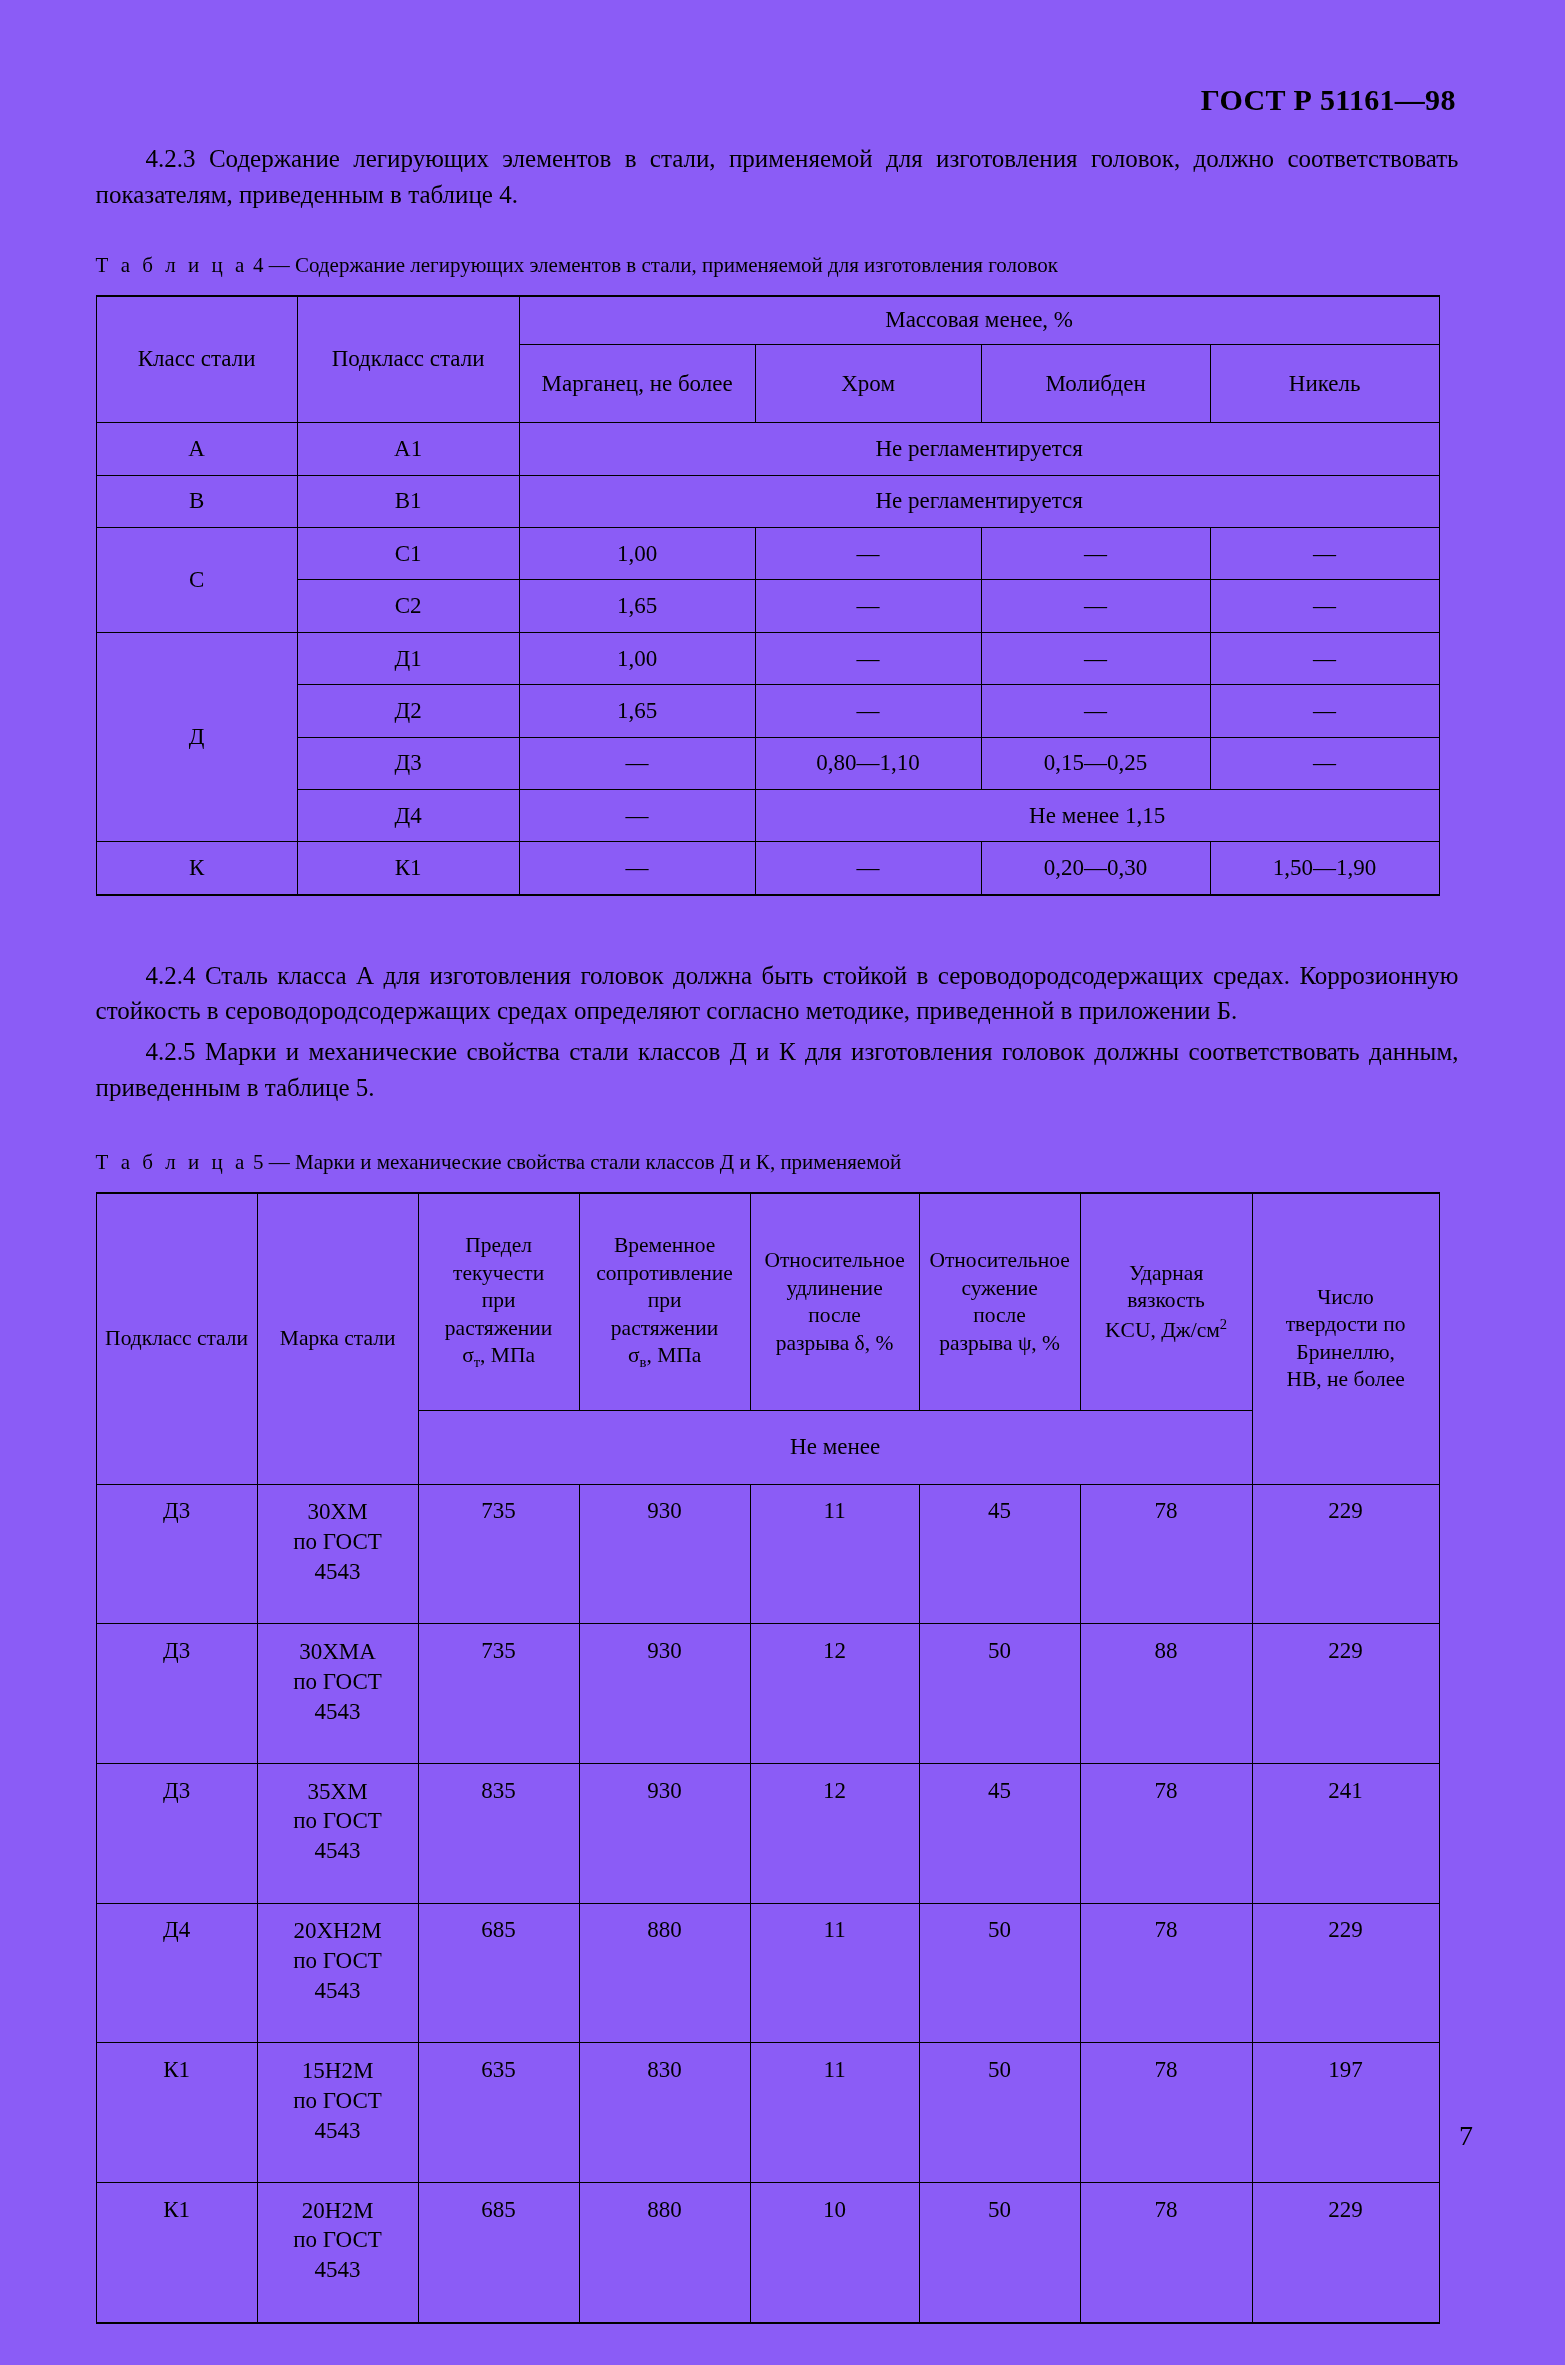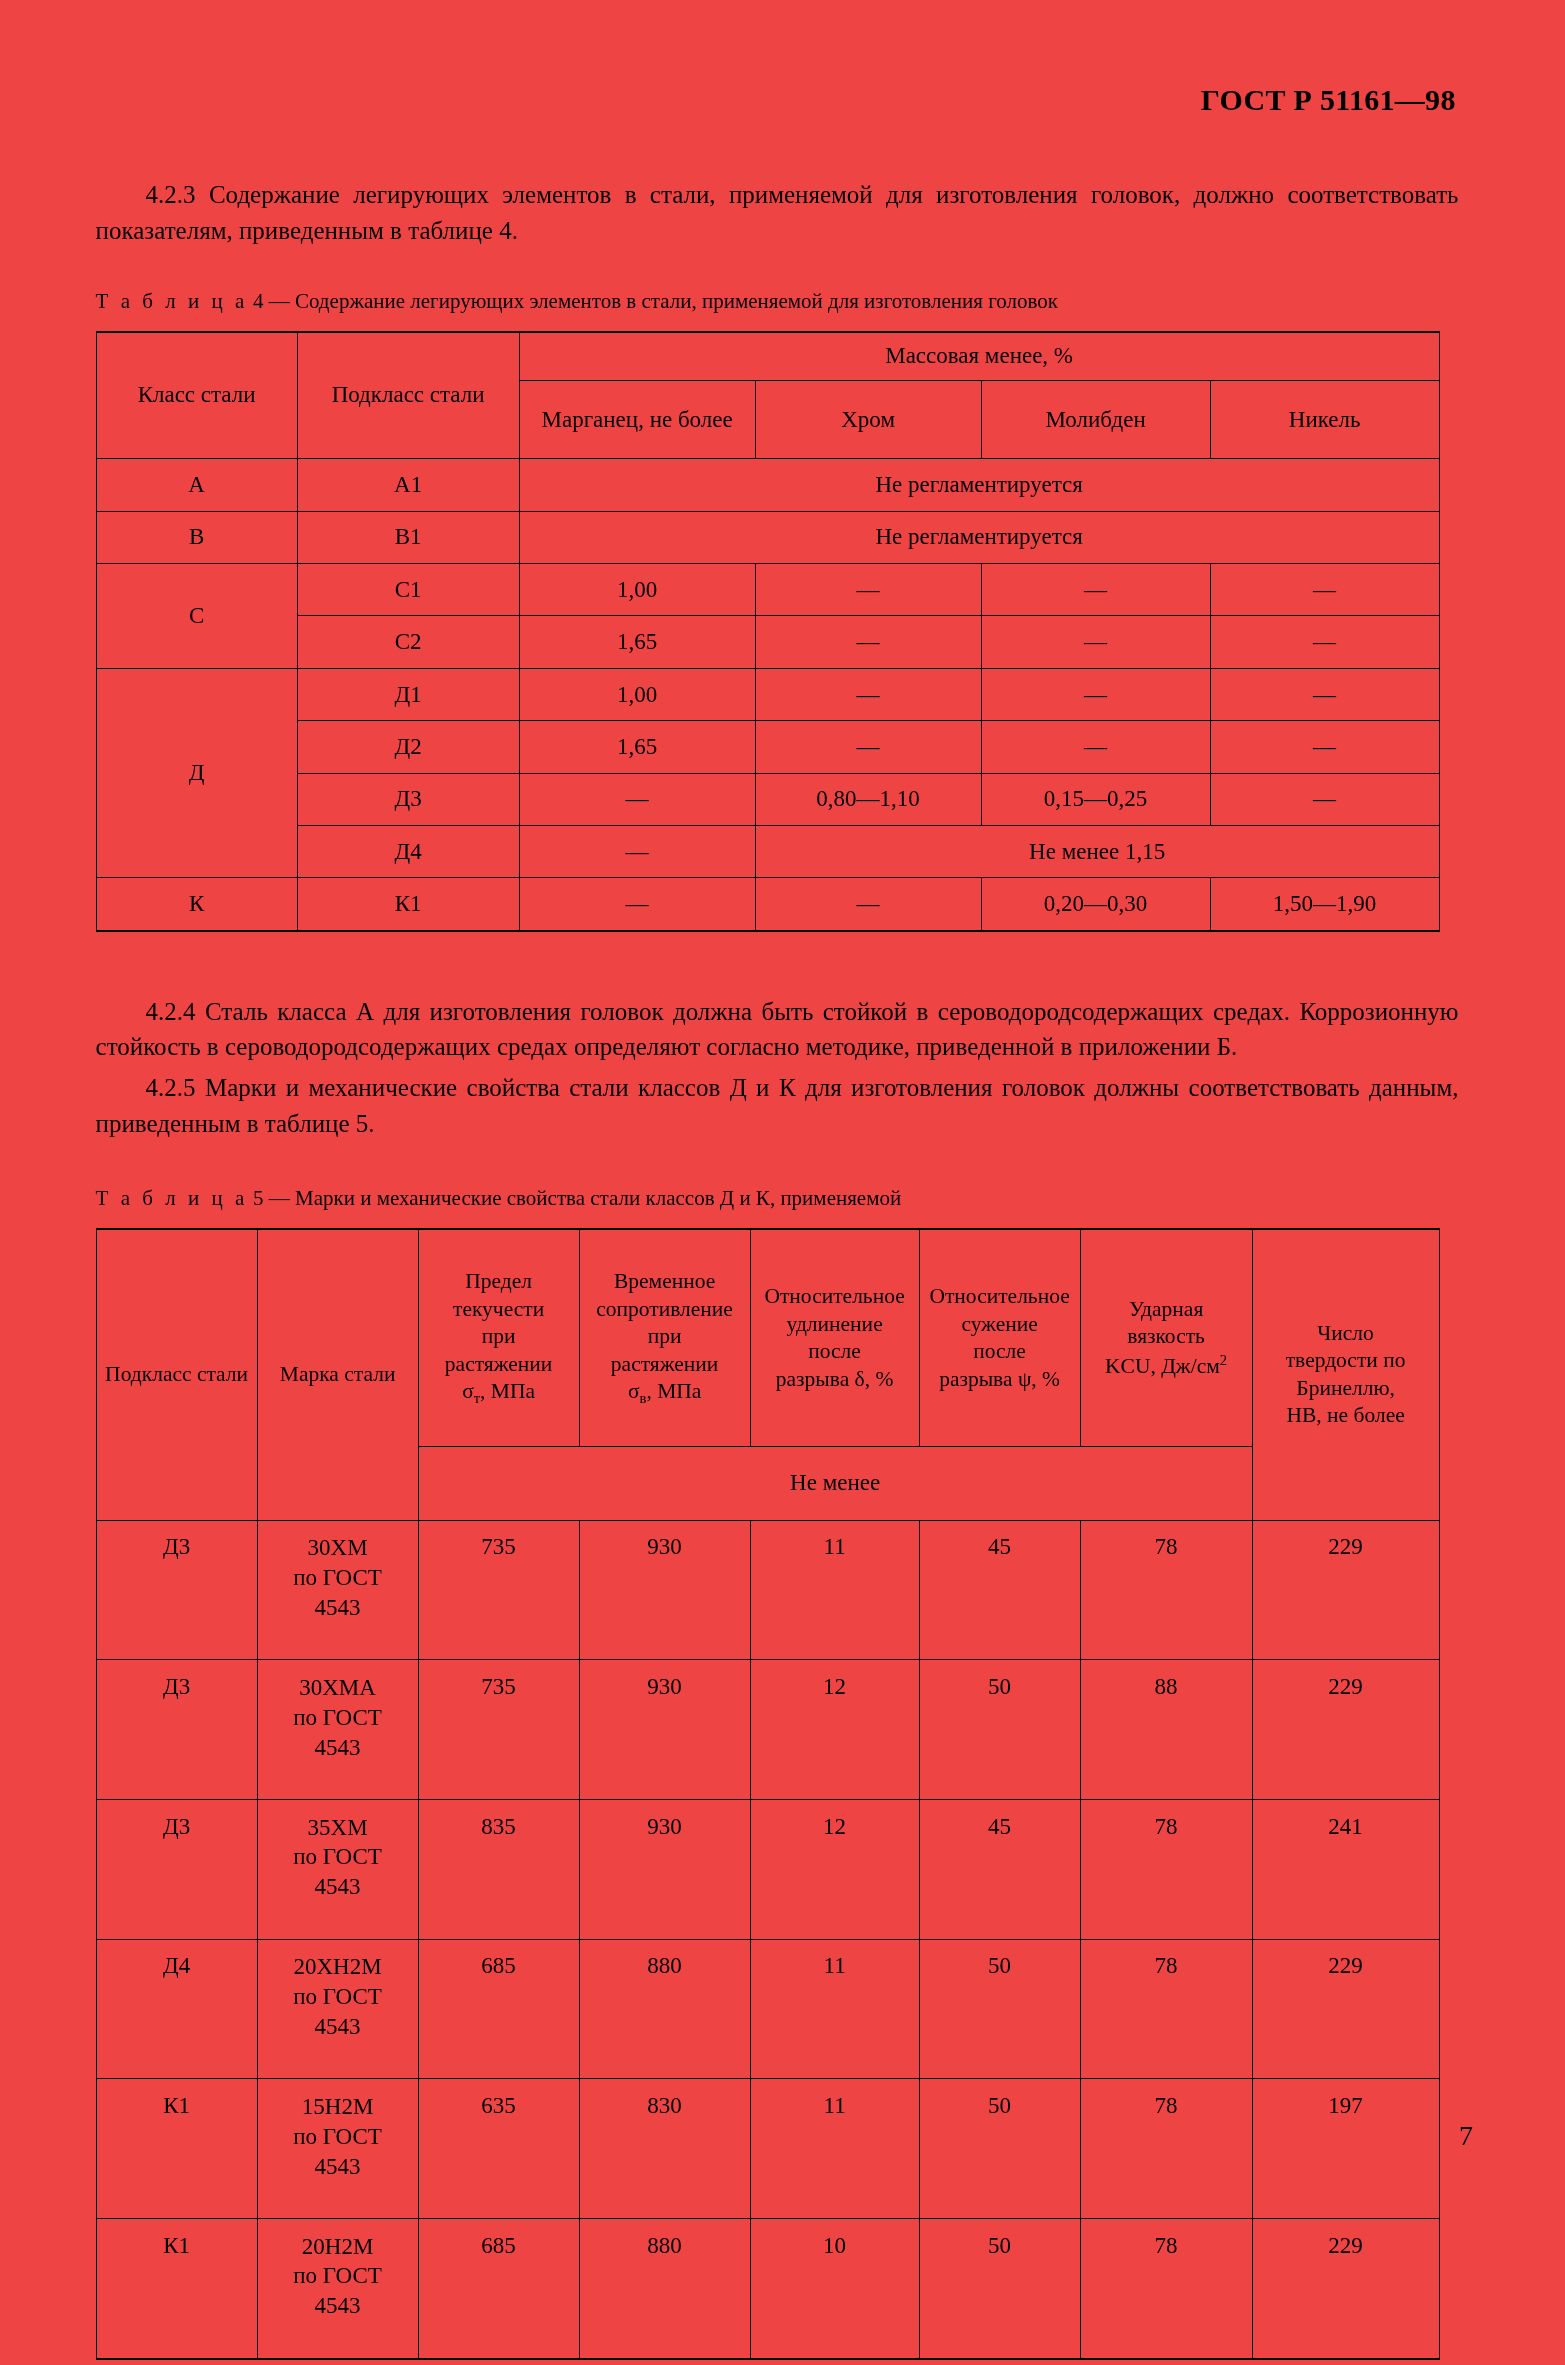--- a/index.html
+++ b/index.html
@@ -15,7 +15,7 @@
     position: relative;
     width: 1565px;
     height: 2366px;
-    background: #ef4444;
+    background: #8b5cf6;
     box-sizing: border-box;
     padding: 0;
     overflow: hidden;

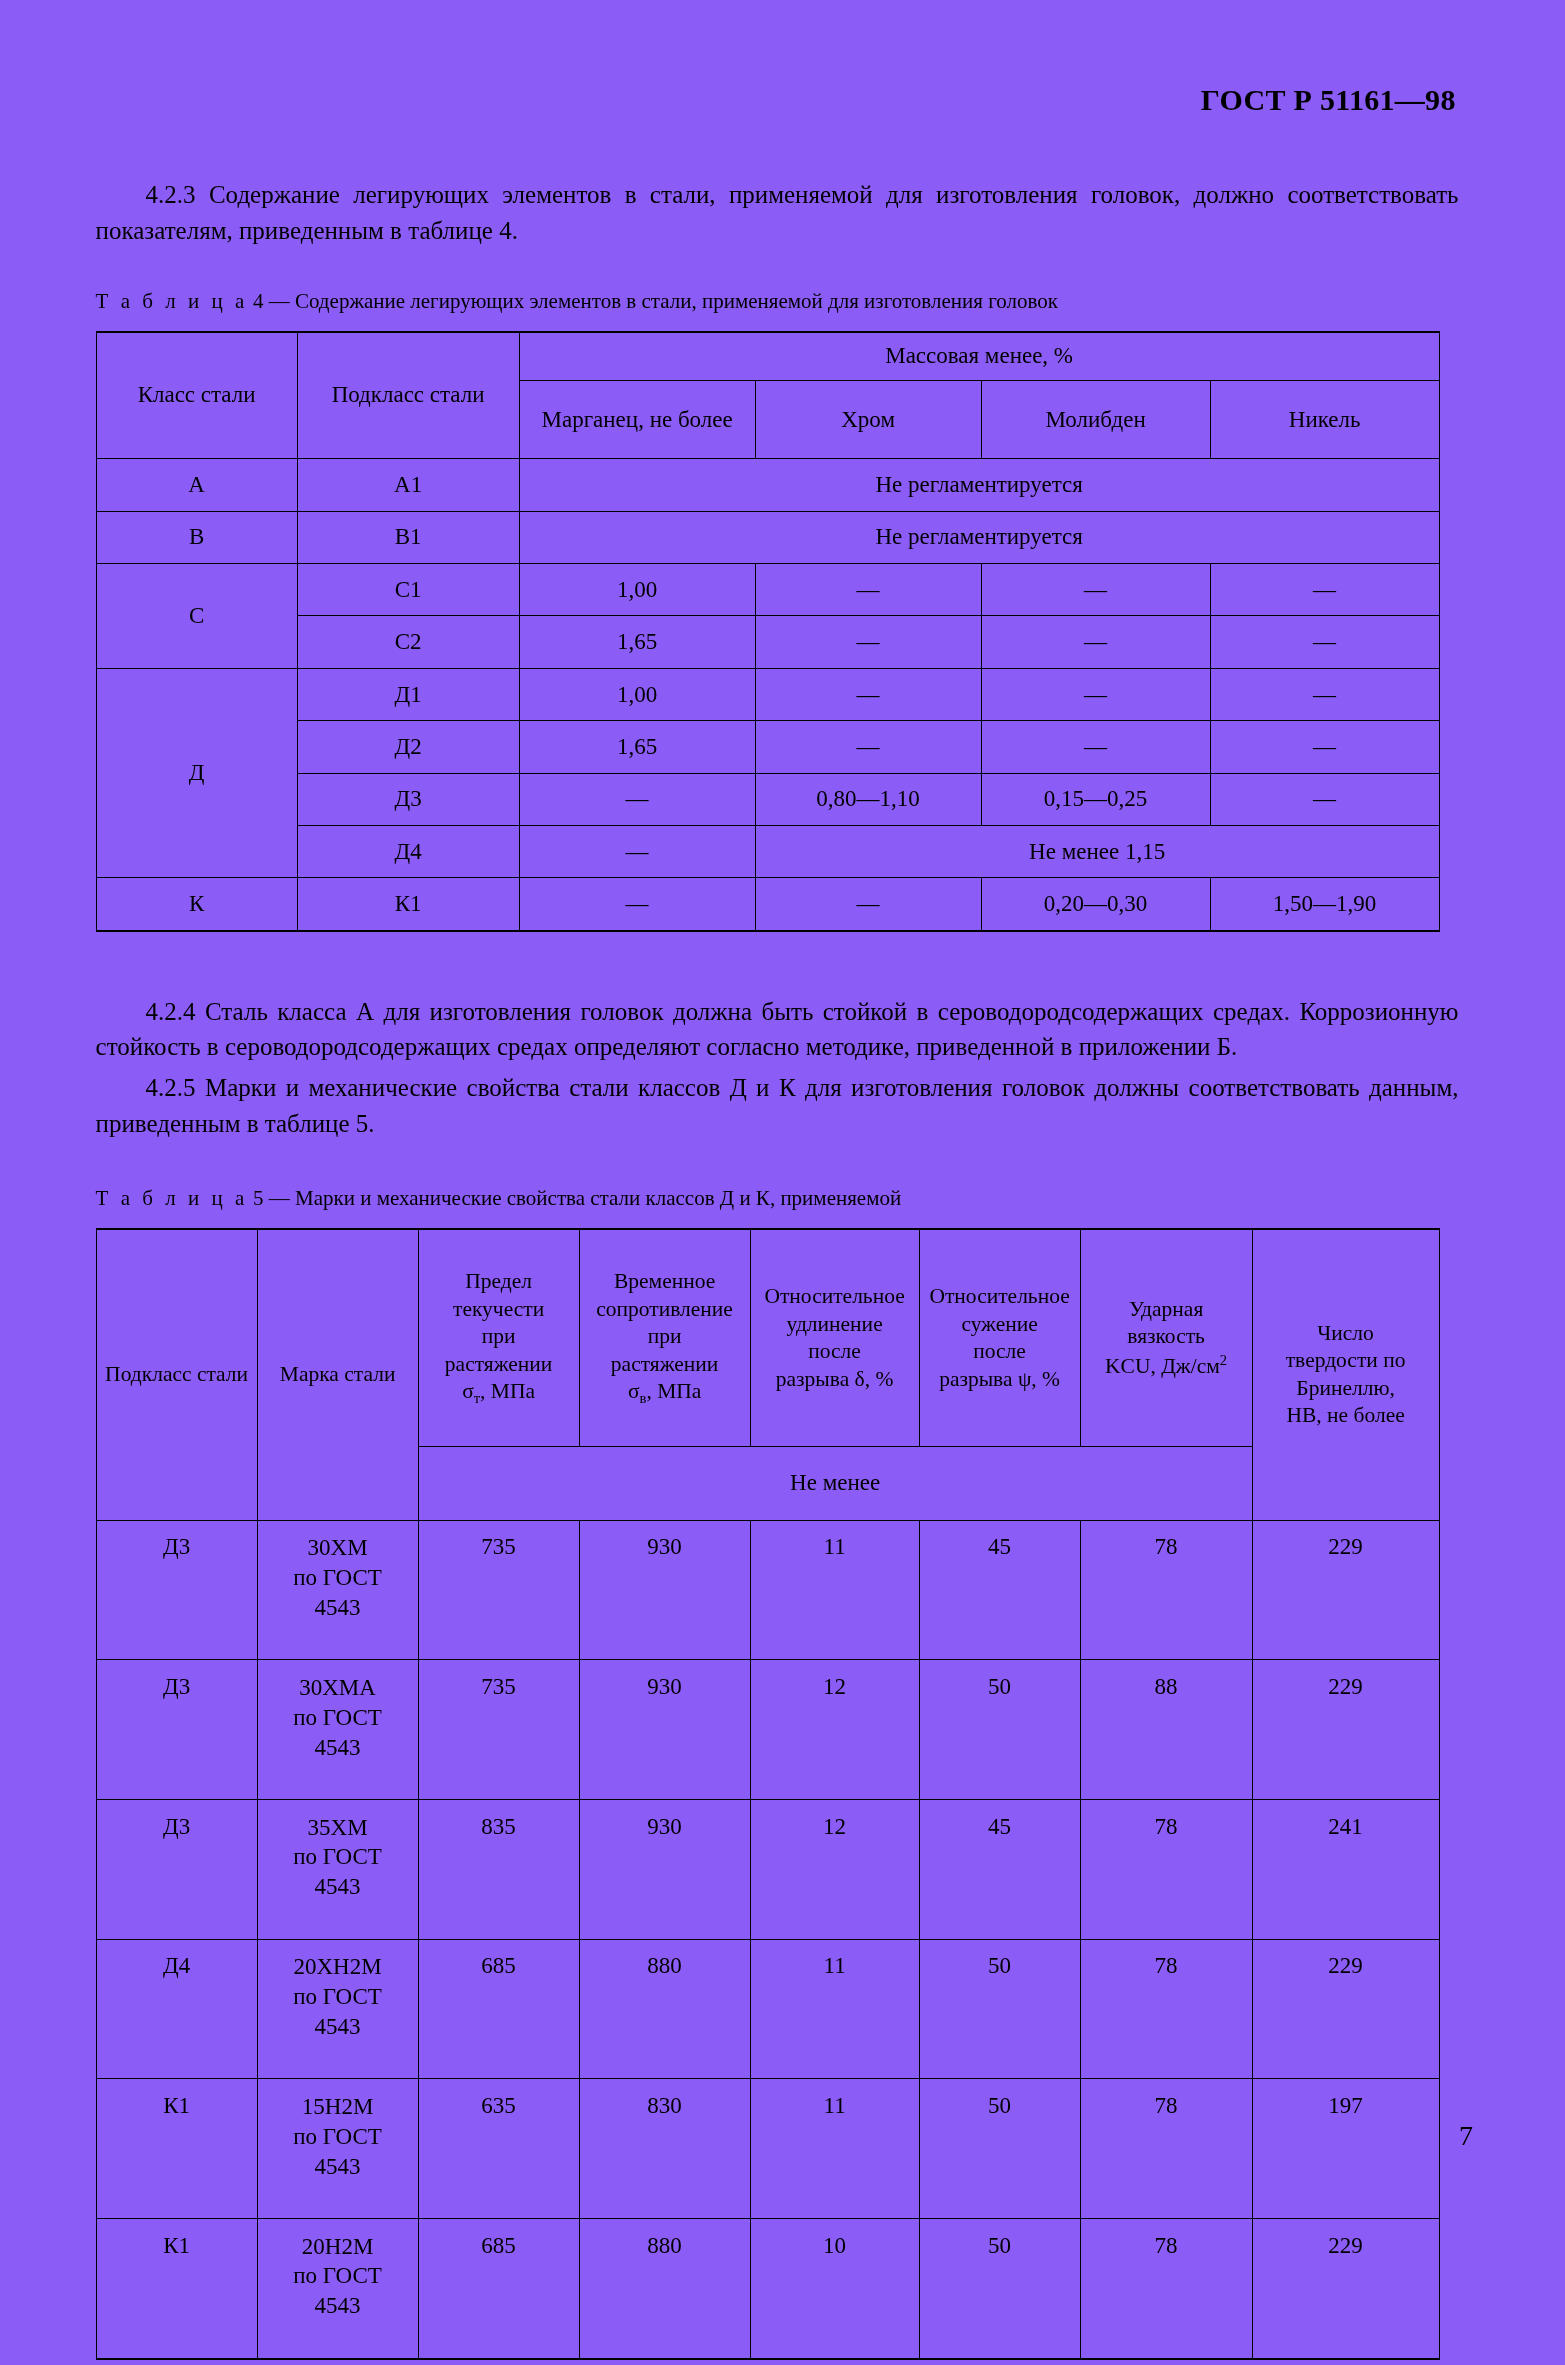--- a/index.html
+++ b/index.html
@@ -47,7 +47,7 @@
     hyphens: none;
   }
   .para .indent { display: inline-block; width: 50px; }
-  .p-423 { margin-top: 60px; }
+  .p-423 { margin-top: 24px; }
   .p-424 { margin-top: 62px; }
   .p-425 { margin-top: 5.6px; }
 

